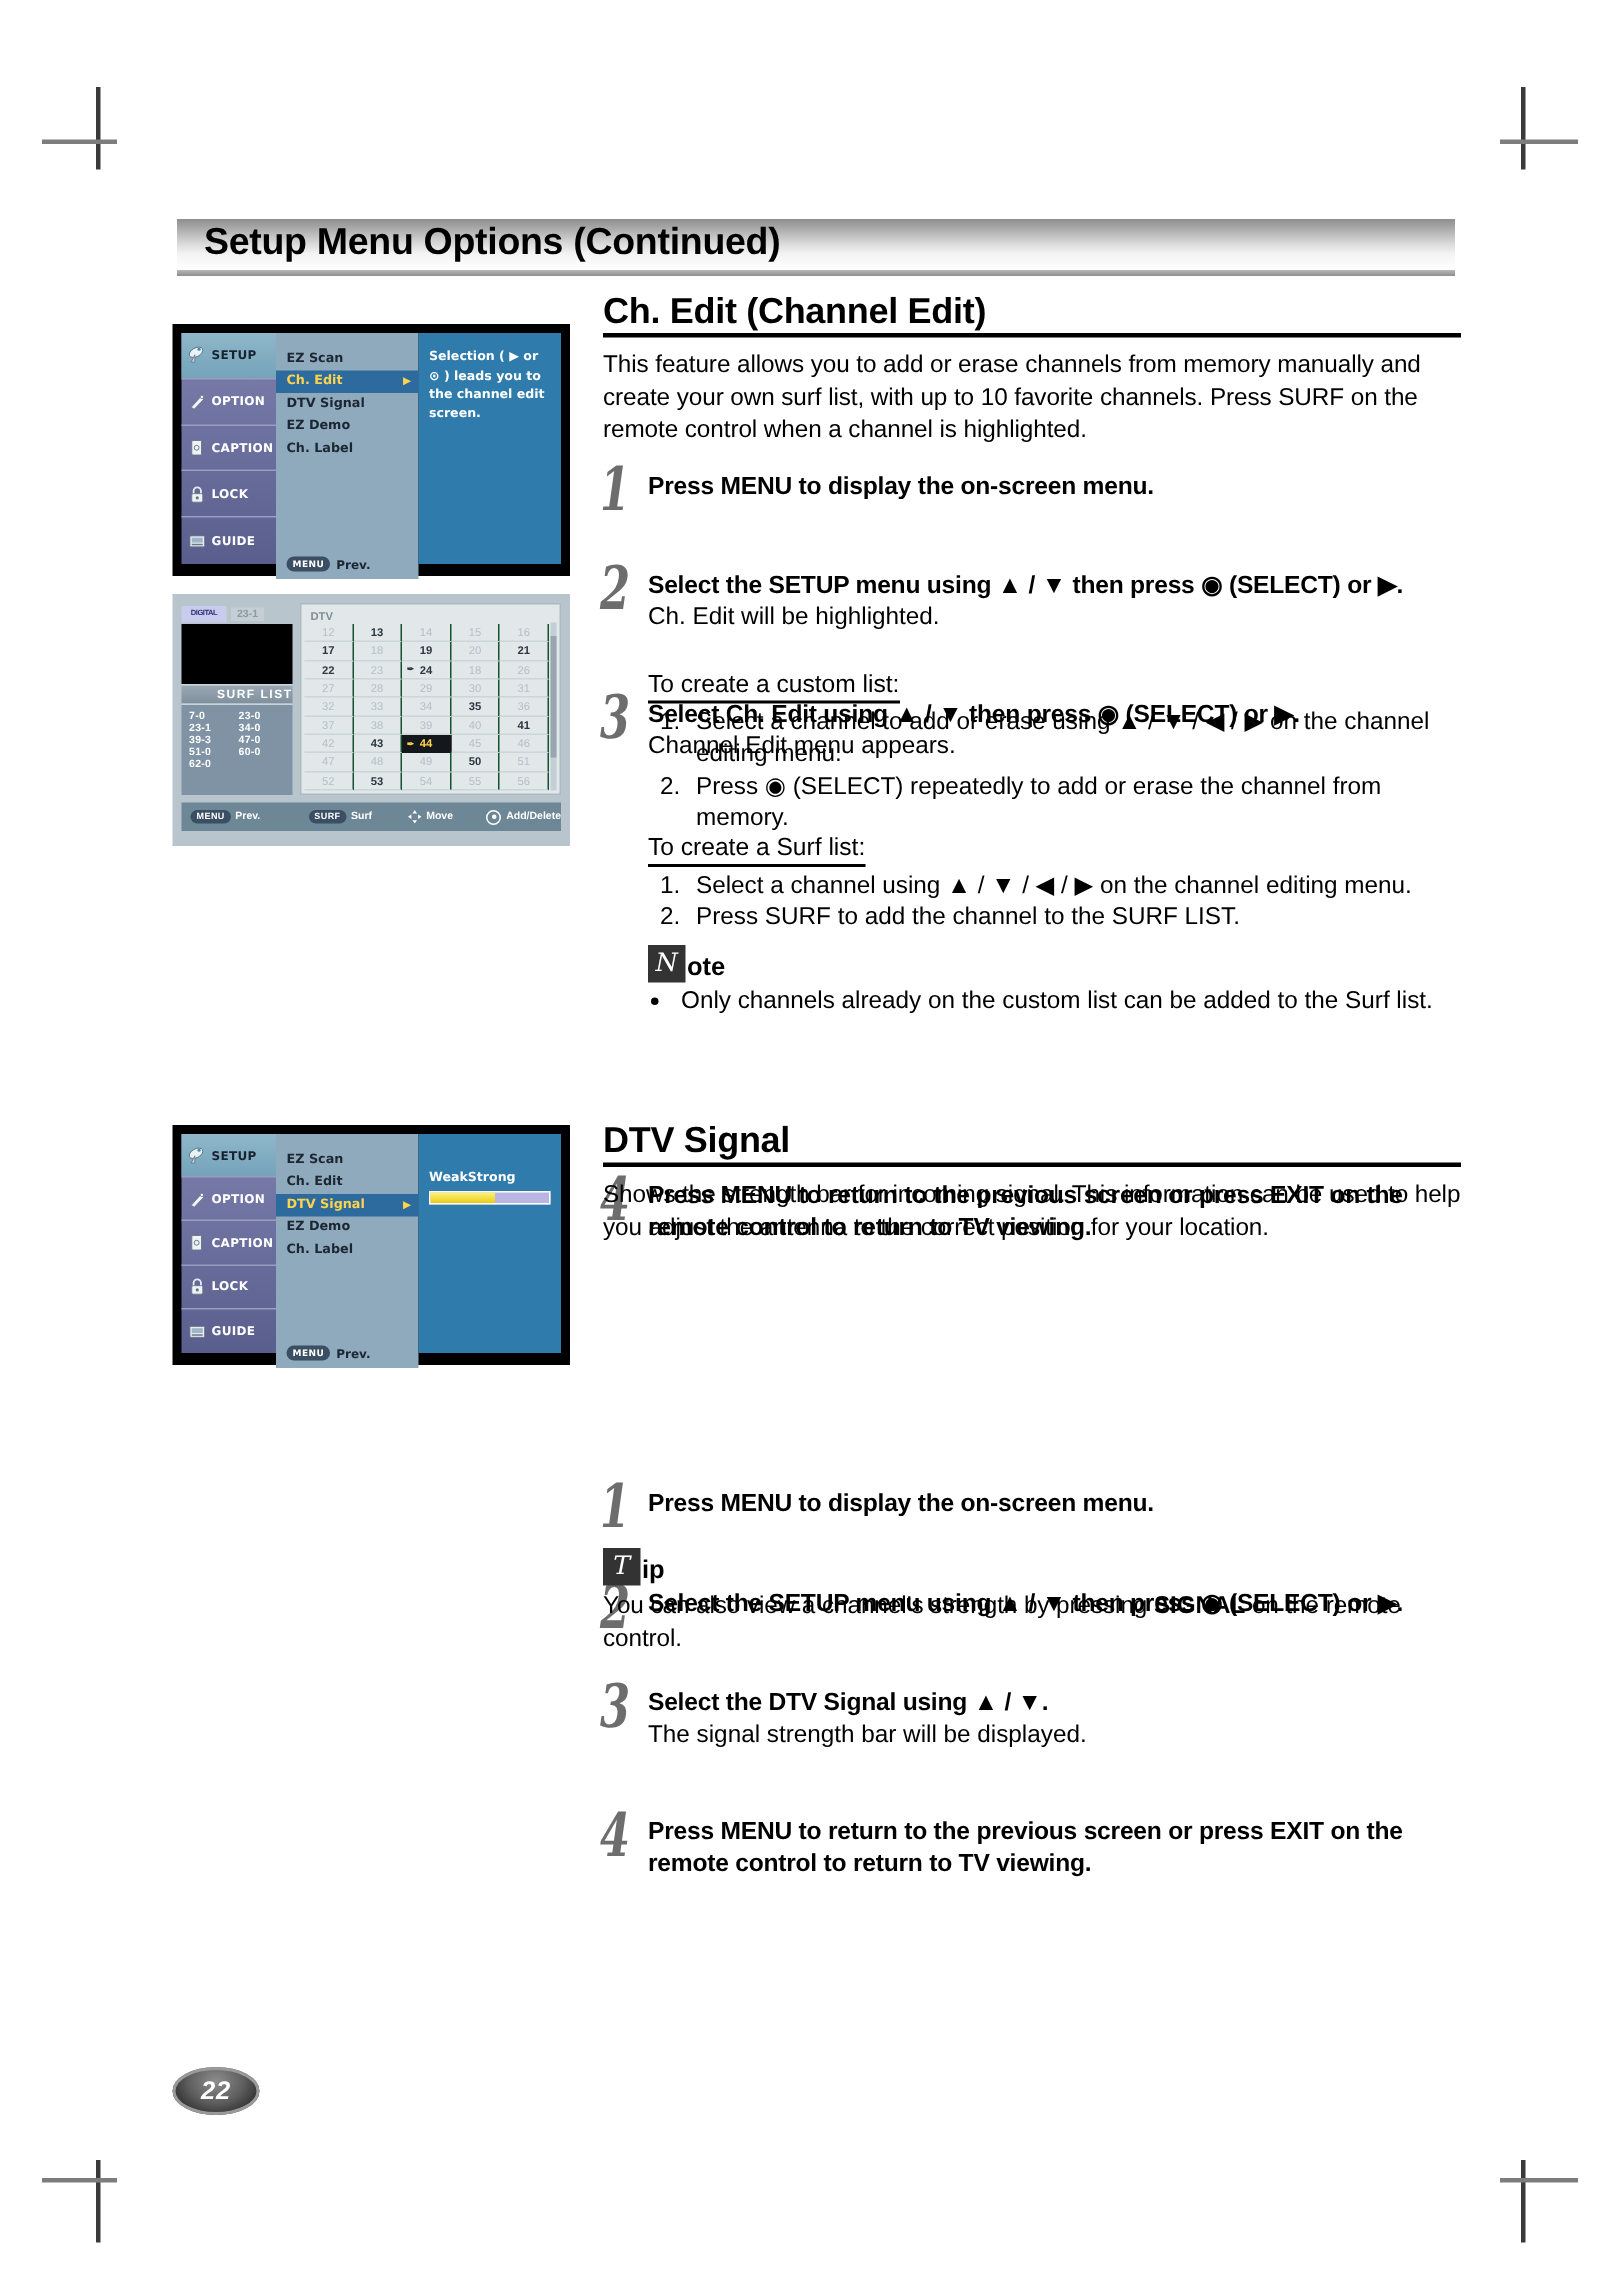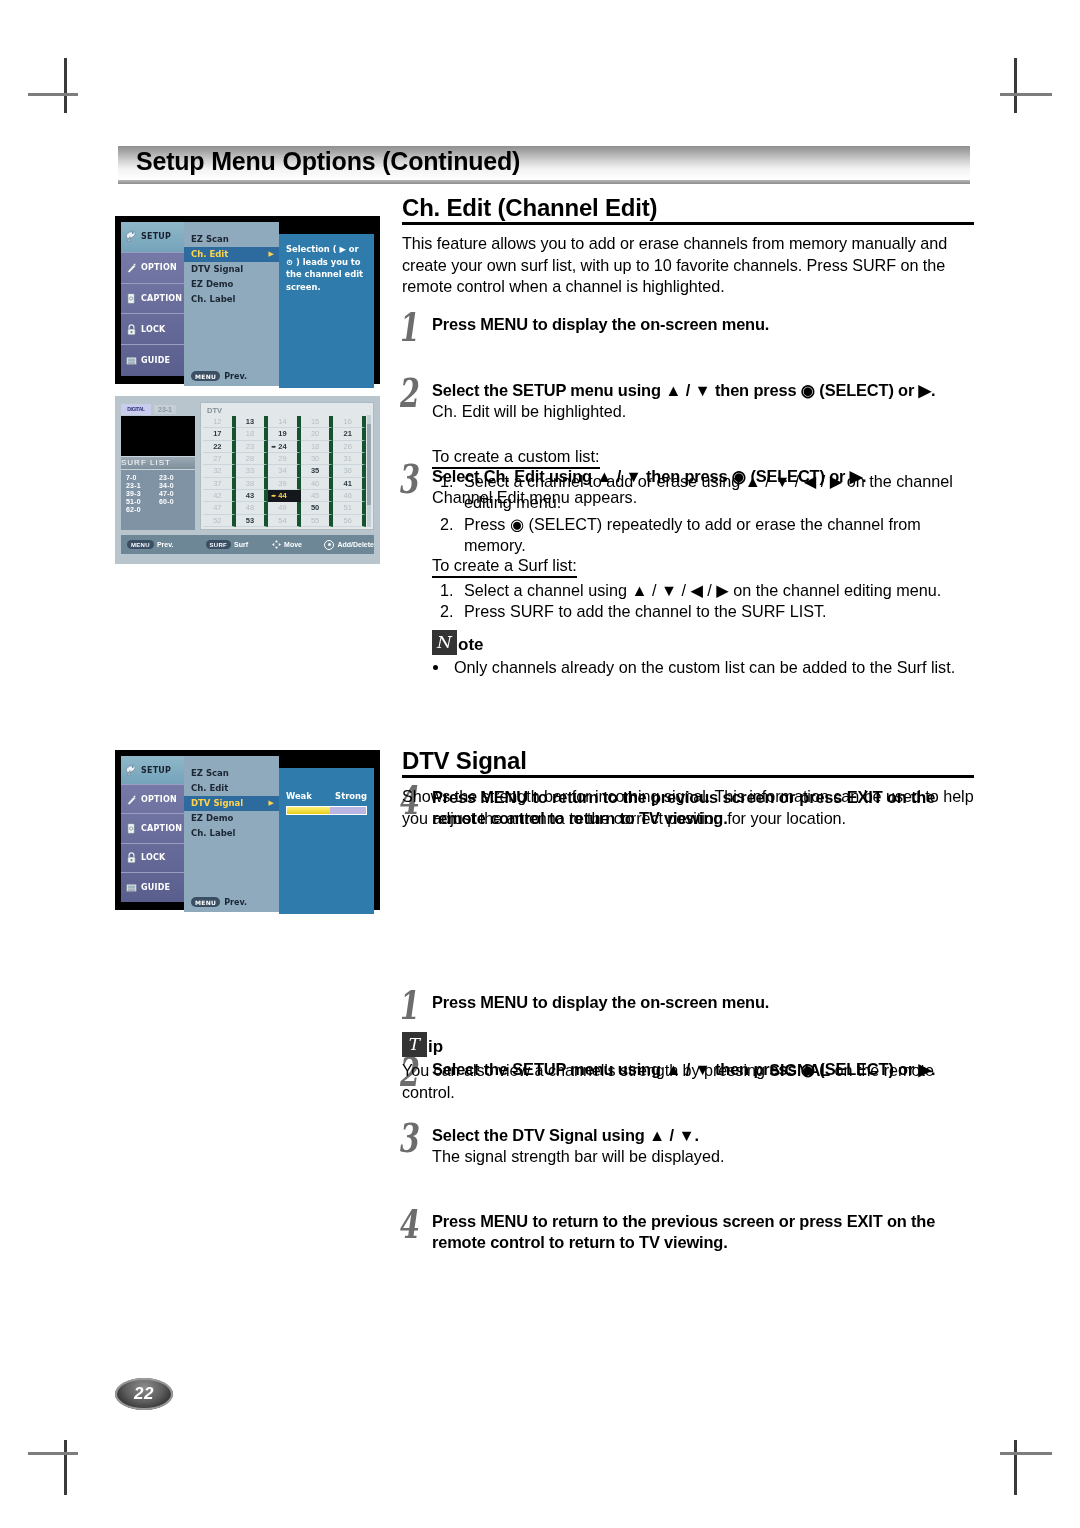--- a/index.html
+++ b/index.html
@@ -237,7 +237,7 @@
 
   .osd-panel {
     position: absolute;
-    left: 158px; top: 12px; right: 0; height: 100%;
+    left: 158px; top: 0; right: 0; height: 100%;
     background: #2f7bab;
     color: #ffffff;
     padding: 9px 7px;

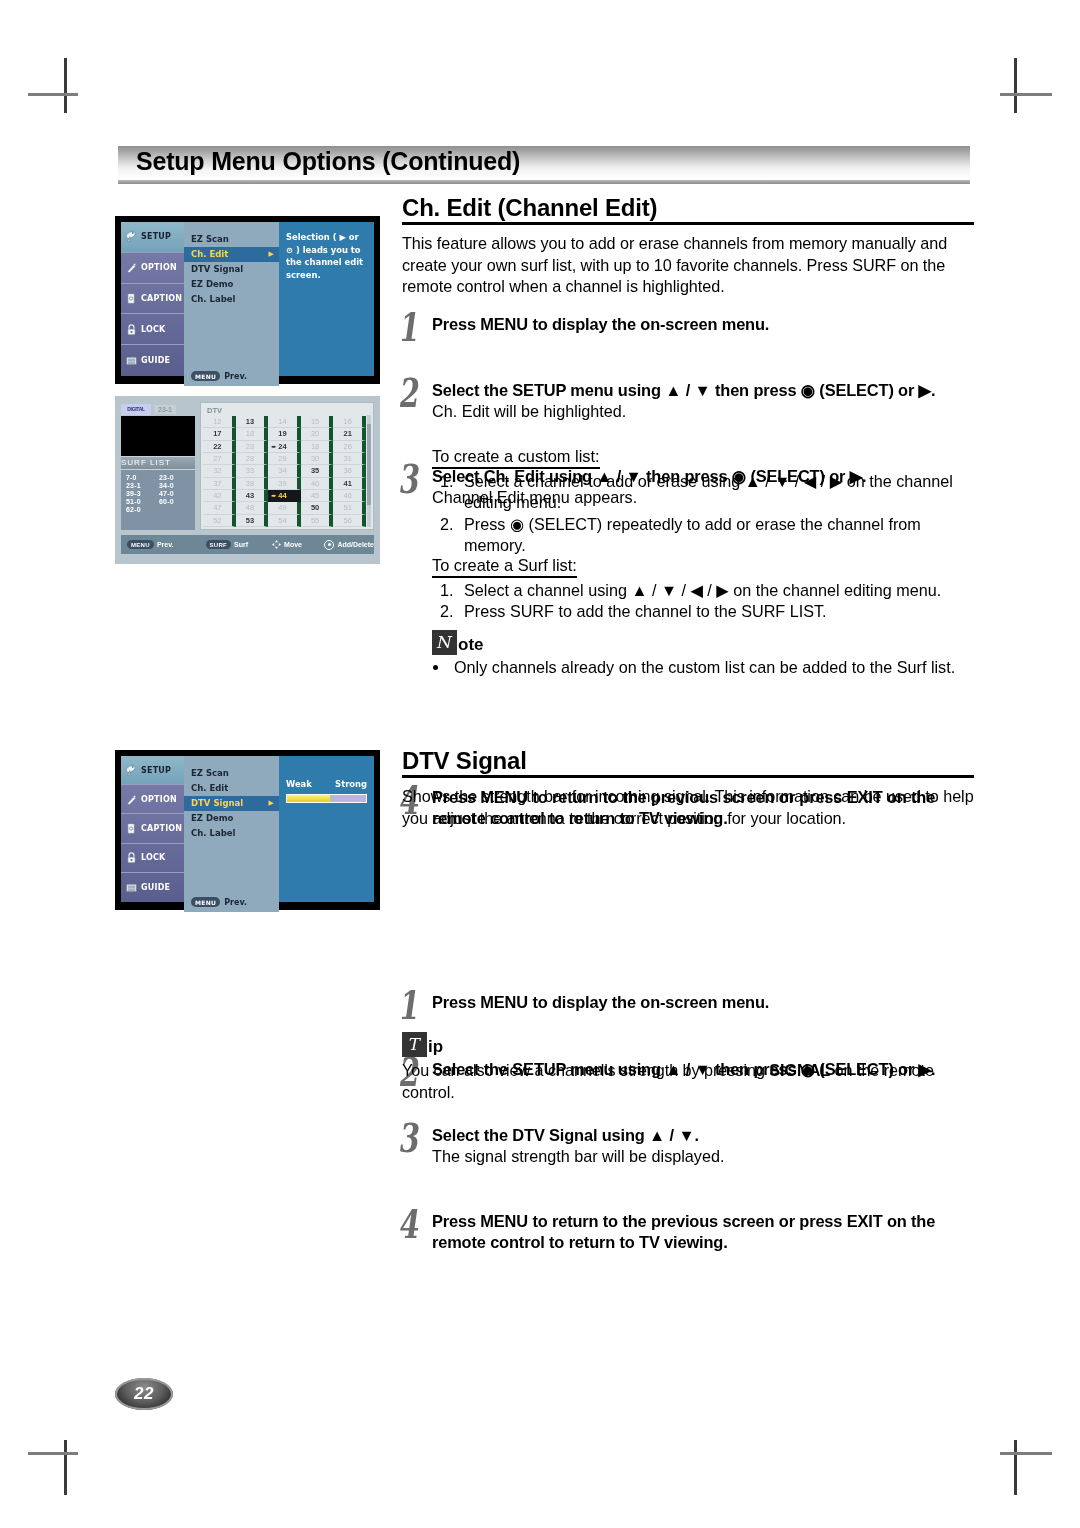--- a/index.html
+++ b/index.html
@@ -334,7 +334,7 @@
     font-size: 7.5px;
     display: flex; align-items: center; justify-content: center;
     color: #b4bfc6;
-    border-right: 4px solid #14532d;
+    border-right: 1px solid #14532d;
     border-bottom: 1px solid #ccd5da;
     position: relative;
   }

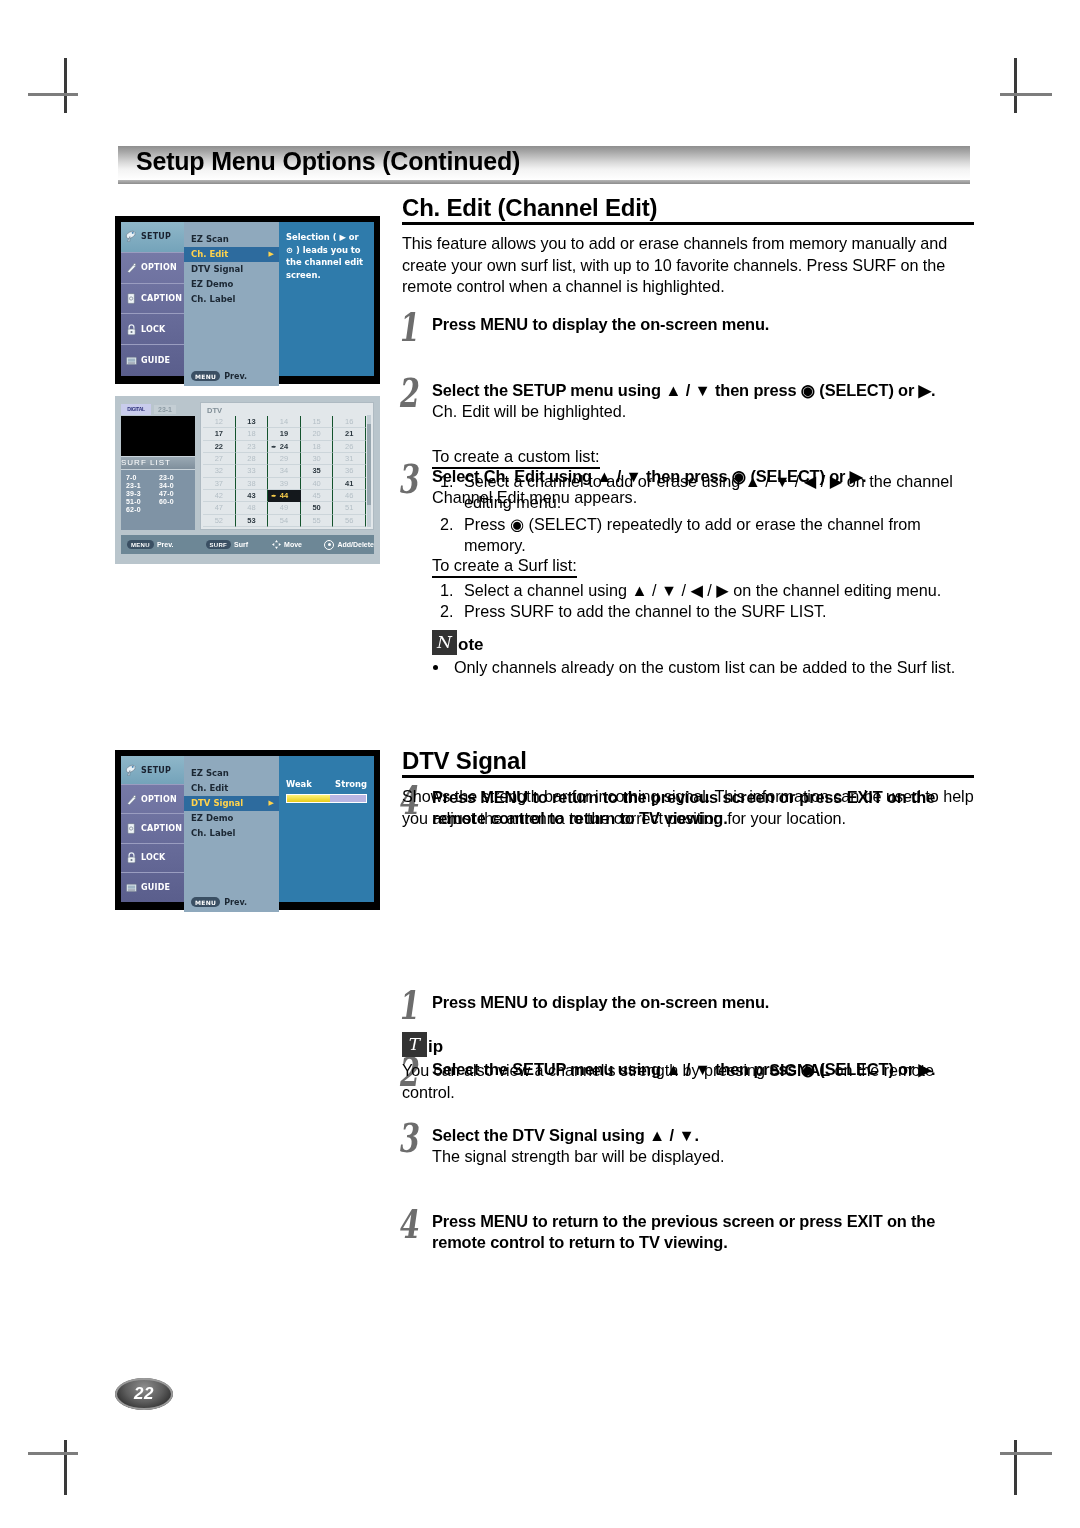--- a/index.html
+++ b/index.html
@@ -296,7 +296,7 @@
   .ce-surf-head {
     background: linear-gradient(to bottom,#9aa9b4,#7f8f9c);
     color: #ffffff;
-    font-size: 8px; font-weight: normal; text-align: left;
+    font-size: 8px; font-weight: bold; text-align: right;
     letter-spacing: 1px;
     border-top: 1px solid #c9d3da; border-bottom: 1px solid #c9d3da;
     height: 12px; line-height: 12px;

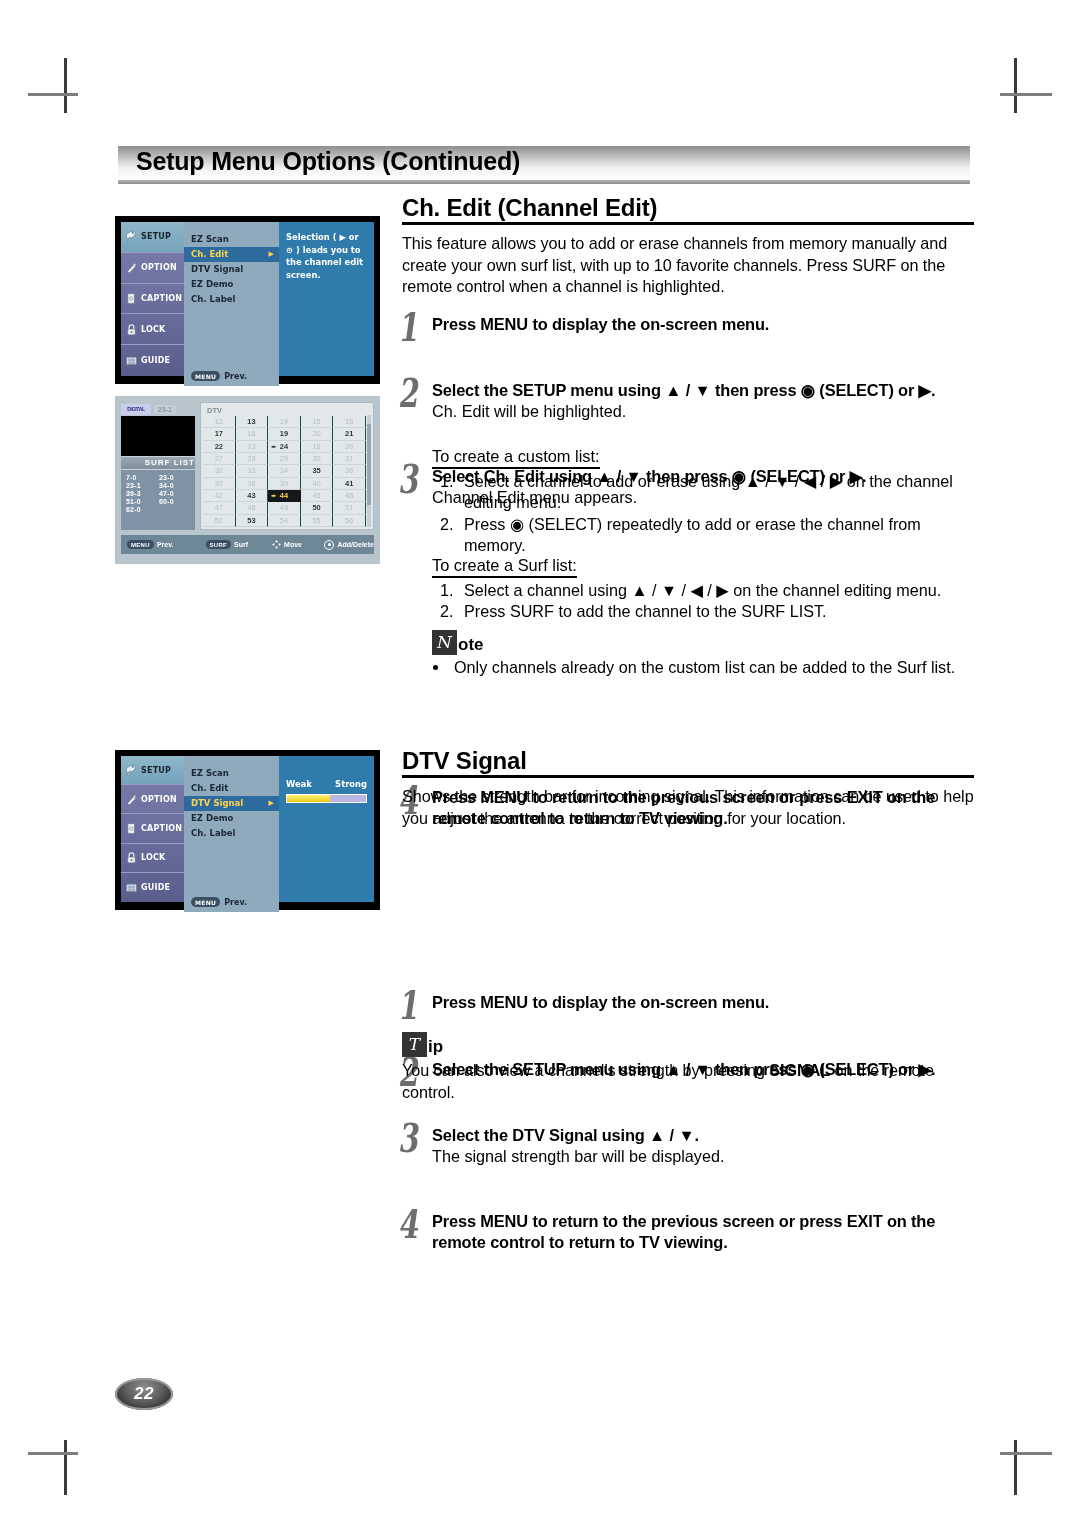--- a/index.html
+++ b/index.html
@@ -249,7 +249,7 @@
 
   
   .sig-labels {
-    display: flex; justify-content: space-between;
+    display: flex; justify-content: flex-start;
     font-size: 8.4px; font-weight: bold;
     margin-top: 18px;
   }

